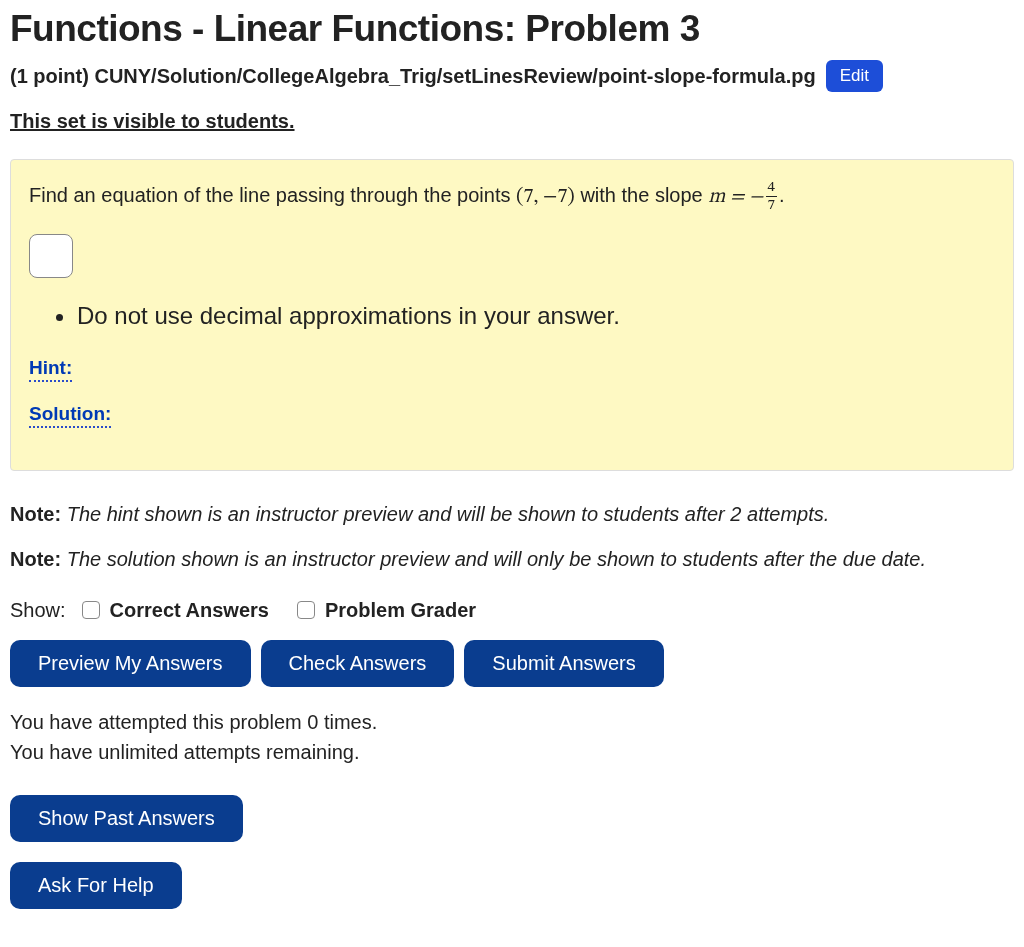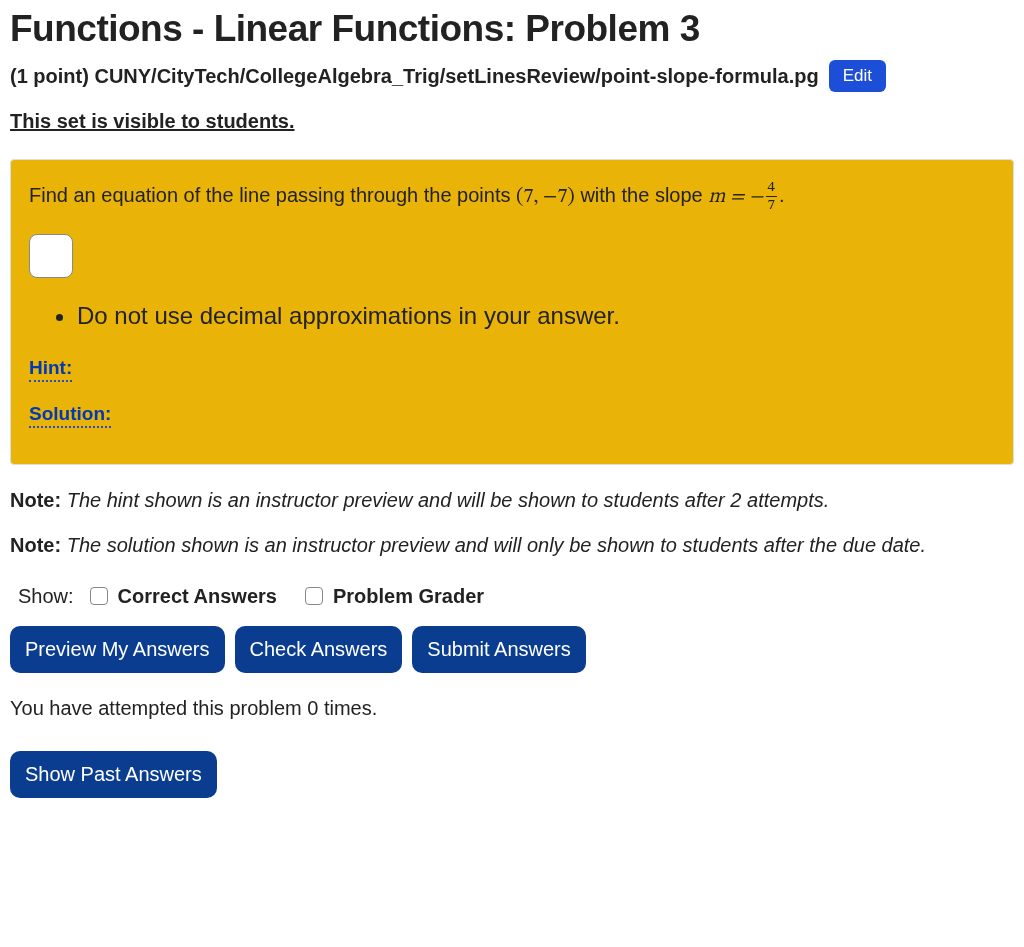--- a/index.html
+++ b/index.html
@@ -189,7 +189,7 @@
   <div class="points-path">
     <span>(1 point)</span>
     <span> </span>
-    <span>CUNY/CityTech/CollegeAlgebra_Trig/setLinesReview/point-slope-formula.pg</span>
+    <span>CUNY/Solution/CollegeAlgebra_Trig/setLinesReview/point-slope-formula.pg</span>
   </div>
   <button class="edit-btn">Edit</button>
 </div>

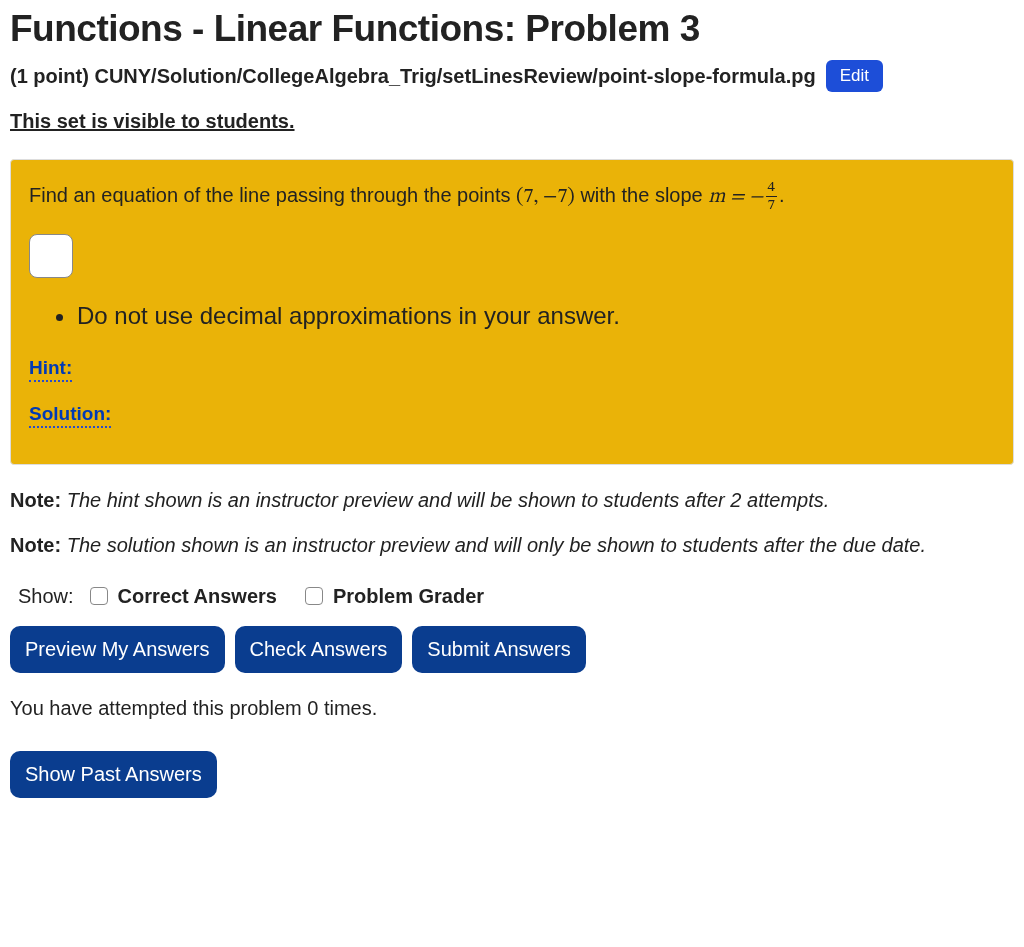--- a/index.html
+++ b/index.html
@@ -46,11 +46,11 @@
       text-decoration: underline;
     }
     .problem-panel {
-      background: #eab308;
+      background: #fef9c3;
       border: 1px solid #ddd;
       border-radius: 4px;
-      padding: 20px 18px 20px 18px;
-      margin-bottom: 24px;
+      padding: 20px 18px 26px 18px;
+      margin-bottom: 32px;
     }
     .problem-text {
       font-size: 20px;

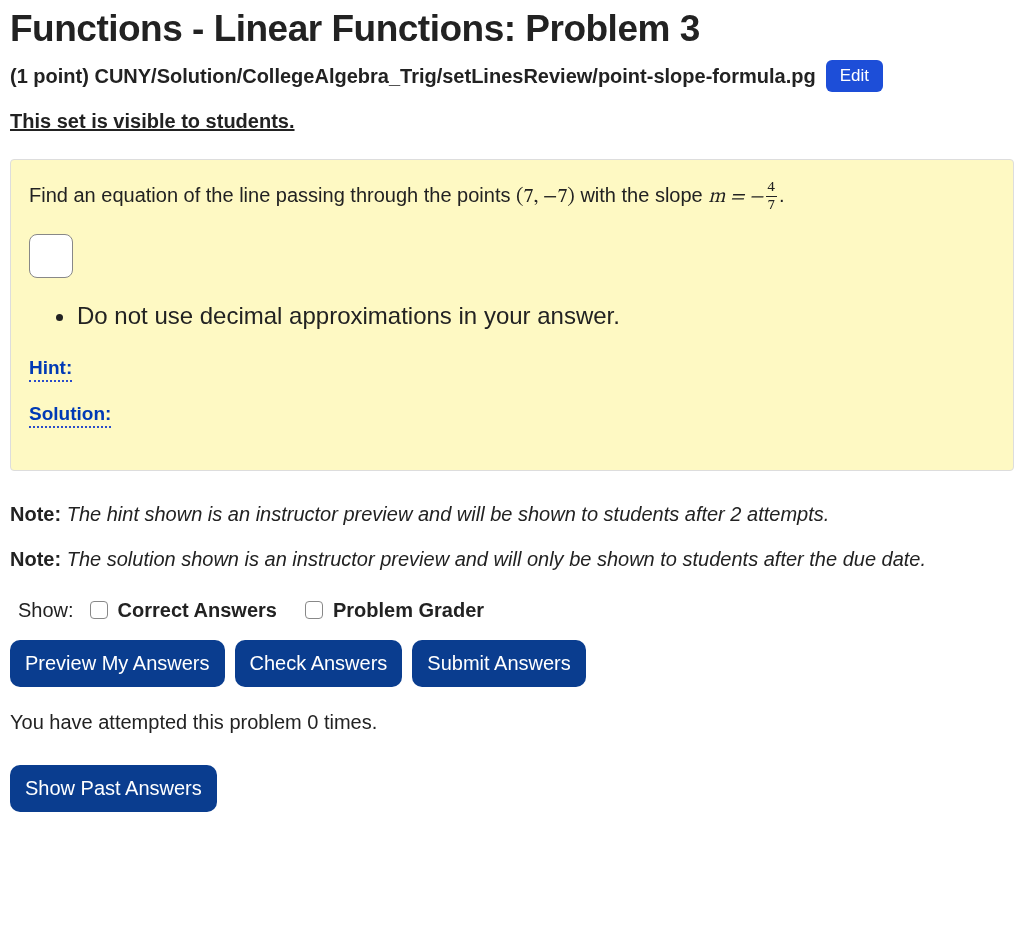--- a/index.html
+++ b/index.html
@@ -152,7 +152,6 @@
     }
     .show-label {
       margin-right: 6px;
-      margin-left: 8px;
     }
     .button-row {
       display: flex;

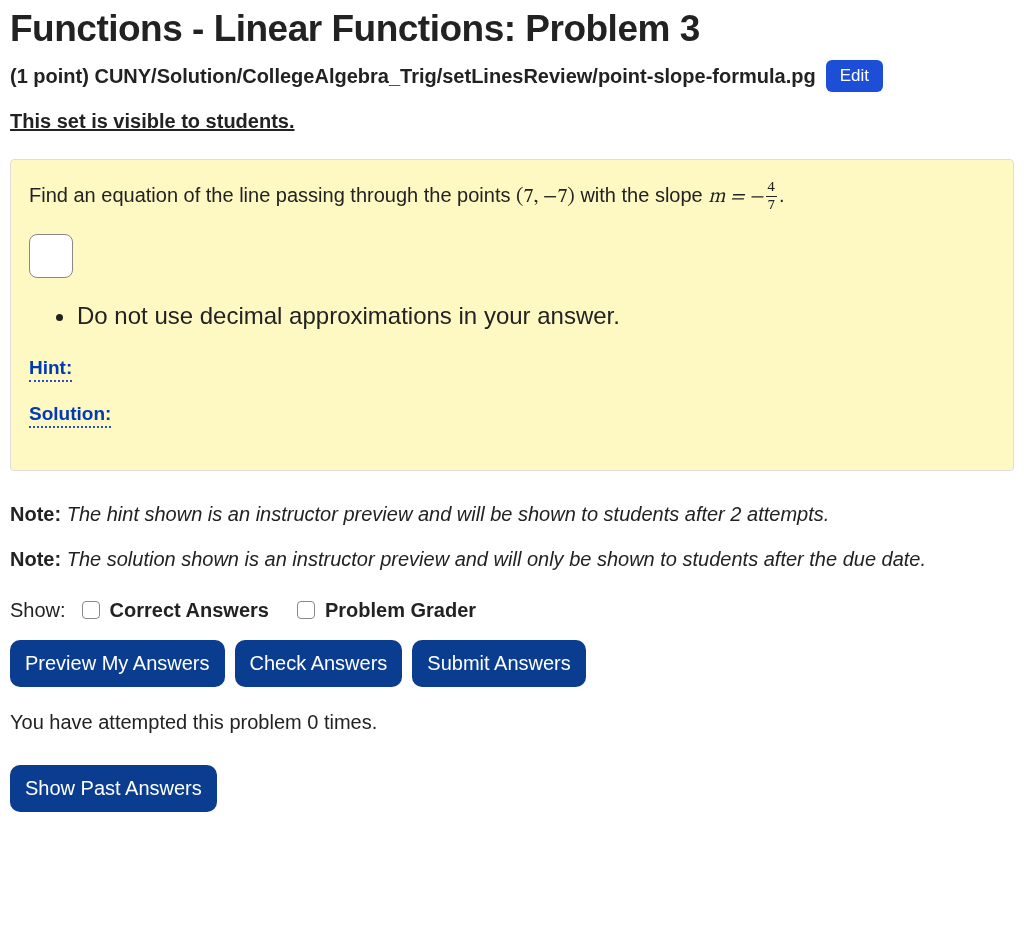--- a/index.html
+++ b/index.html
@@ -163,7 +163,7 @@
       color: #fff;
       border: none;
       border-radius: 10px;
-      padding: 12px 15px;
+      padding: 12px 28px;
       font-size: 20px;
       cursor: pointer;
     }

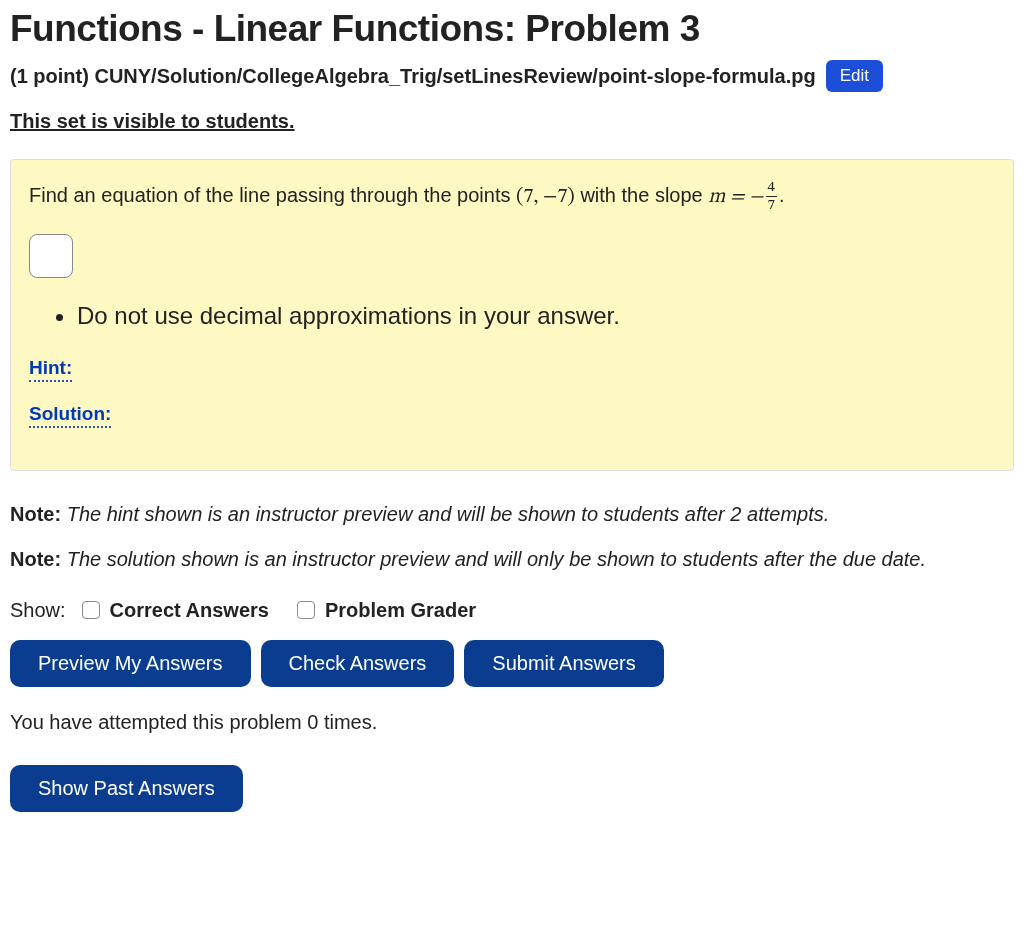--- a/index.html
+++ b/index.html
@@ -238,6 +238,7 @@
 
 <div class="attempts">
   <div>You have attempted this problem 0 times.</div>
+  <div>You have unlimited attempts remaining.</div>
 </div>
 
 <div class="stacked-buttons">

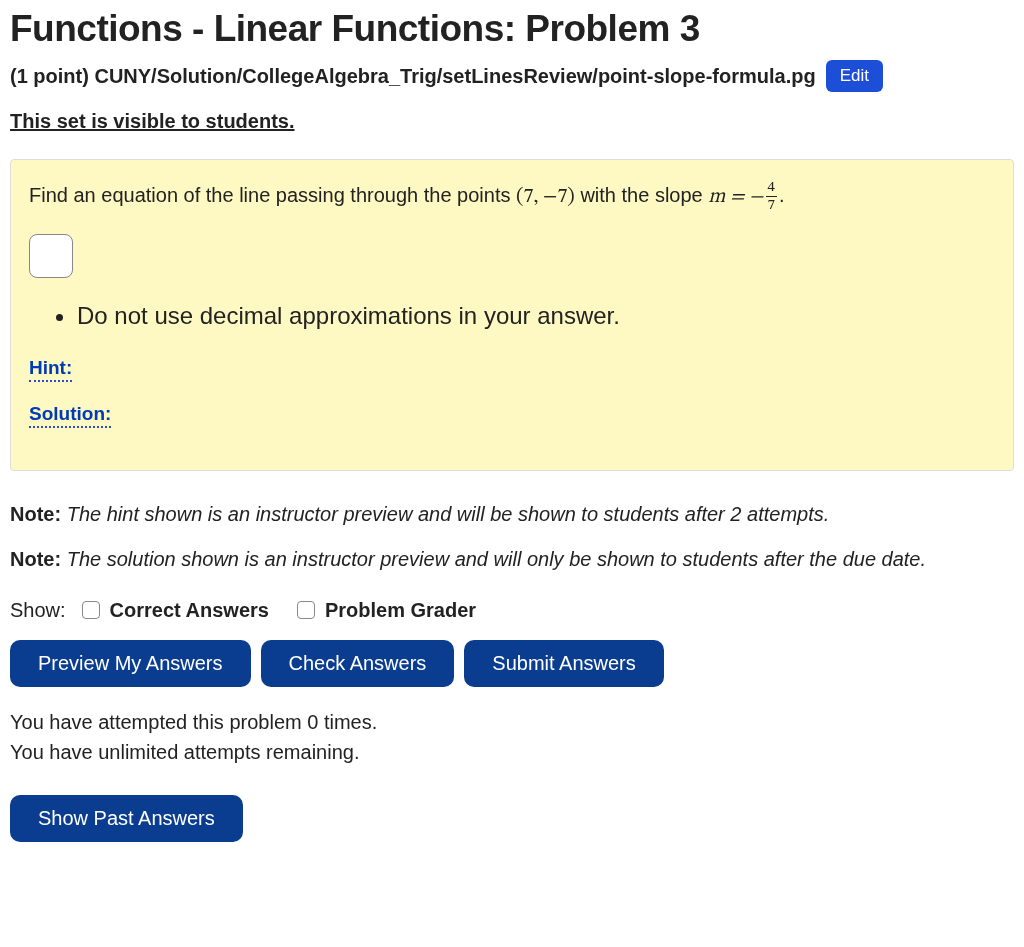--- a/index.html
+++ b/index.html
@@ -243,6 +243,7 @@
 
 <div class="stacked-buttons">
   <button class="primary-btn">Show Past Answers</button>
+  <button class="primary-btn">Ask For Help</button>
 </div>
 
 </body></html>

